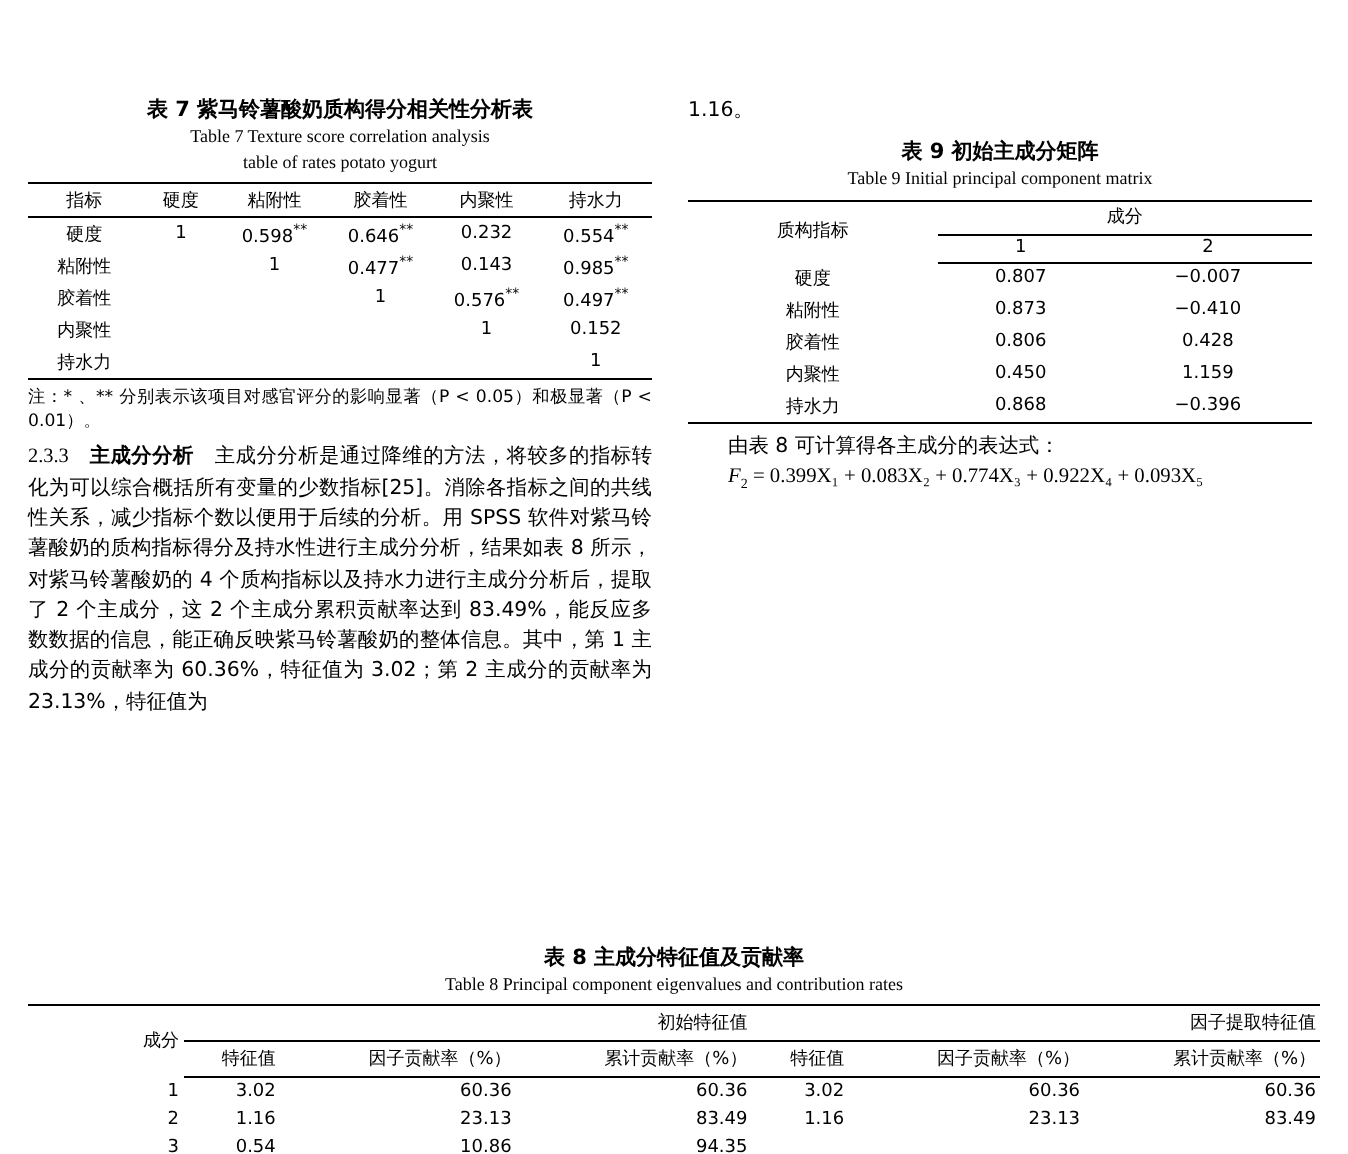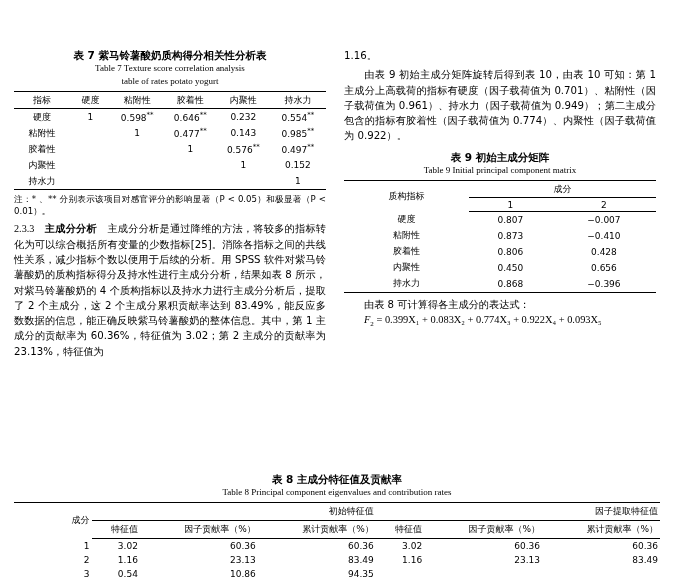--- a/index.html
+++ b/index.html
@@ -193,9 +193,6 @@
 
       <div class="para" style="margin-top:0">1.16。</div>
 
-      <div class="para">
-        <span style="display:inline-block;width:20px"></span><span>由表 9 初始主成分矩阵旋转后得到表 10，由表 10 可知：第 1 主成分上高载荷的指标有硬度（因子载荷值为 0.701）、粘附性（因子载荷值为 0.961）、持水力（因子载荷值为 0.949）；第二主成分包含的指标有胶着性（因子载荷值为 0.774）、内聚性（因子载荷值为 0.922）。</span>
-      </div>
 
       <div class="t9-wrap">
         <div class="tbl-title-cn">表 9   初始主成分矩阵</div>

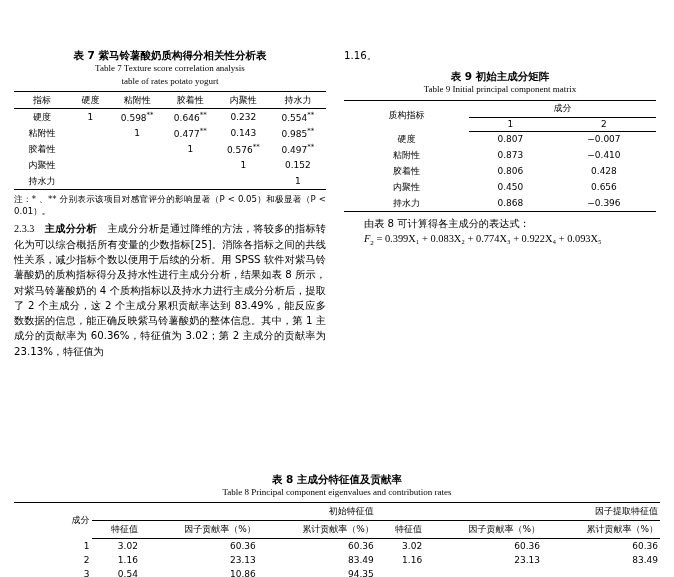--- a/index.html
+++ b/index.html
@@ -226,7 +226,7 @@
           <tr>
             <td>内聚性</td>
             <td>0.450</td>
-            <td>0.656</td>
+            <td>1.159</td>
           </tr>
           <tr class="rule-bottom">
             <td>持水力</td>

